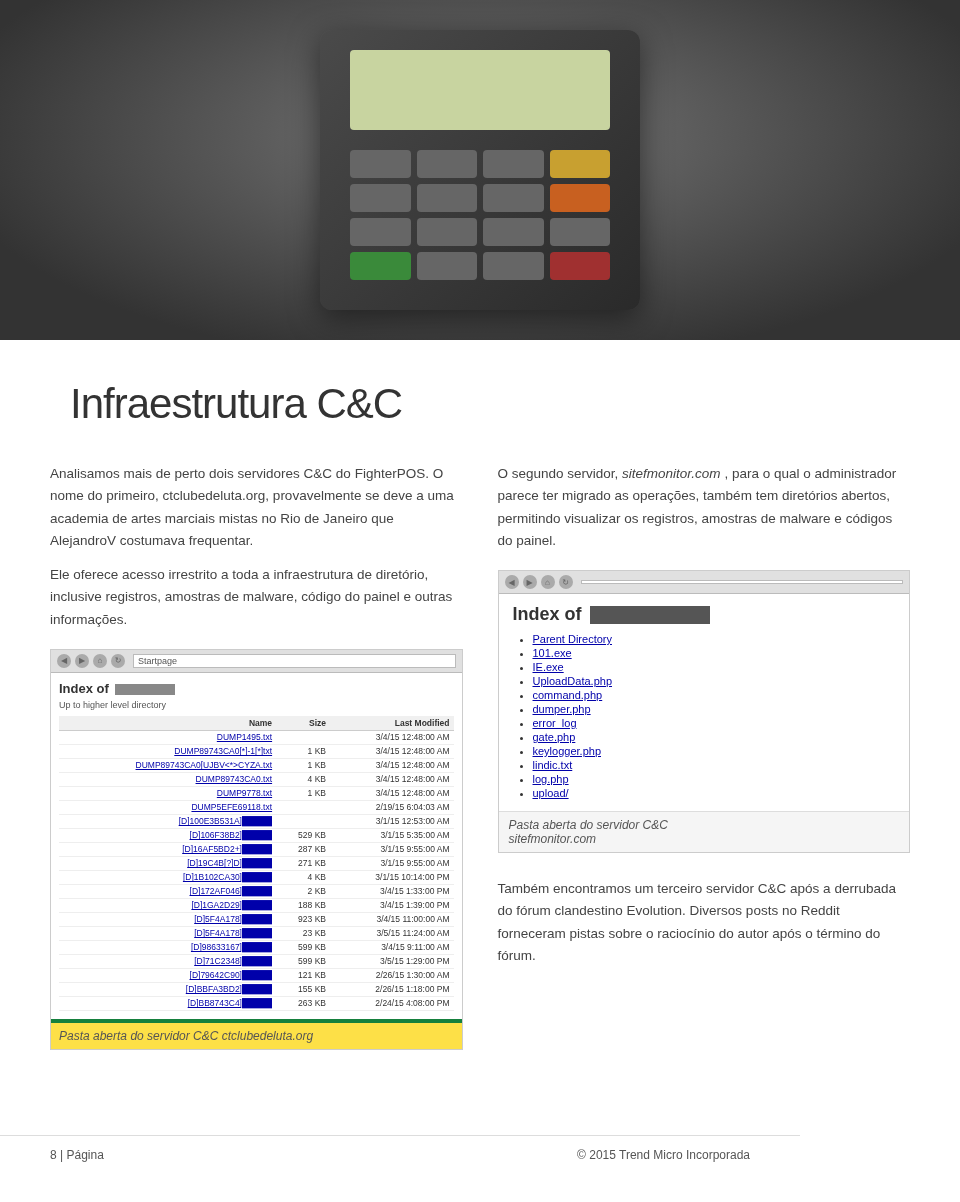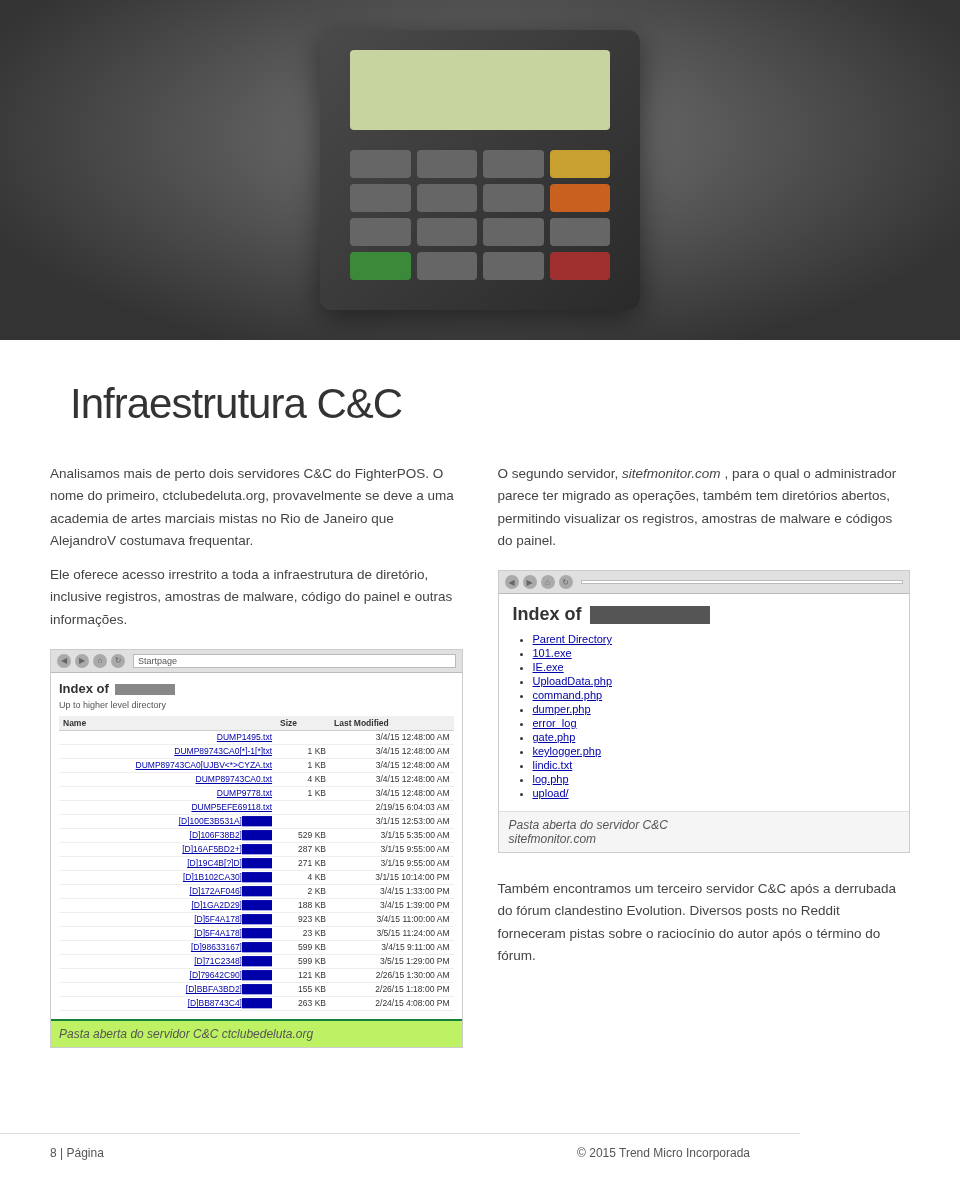--- a/index.html
+++ b/index.html
@@ -156,7 +156,7 @@
       border-collapse: collapse;
     }
     .dir-table th {
-      text-align: left;
+      text-align: right;
       border-bottom: 1px solid #ccc;
       padding: 2px 4px;
       background: #f0f0f0;

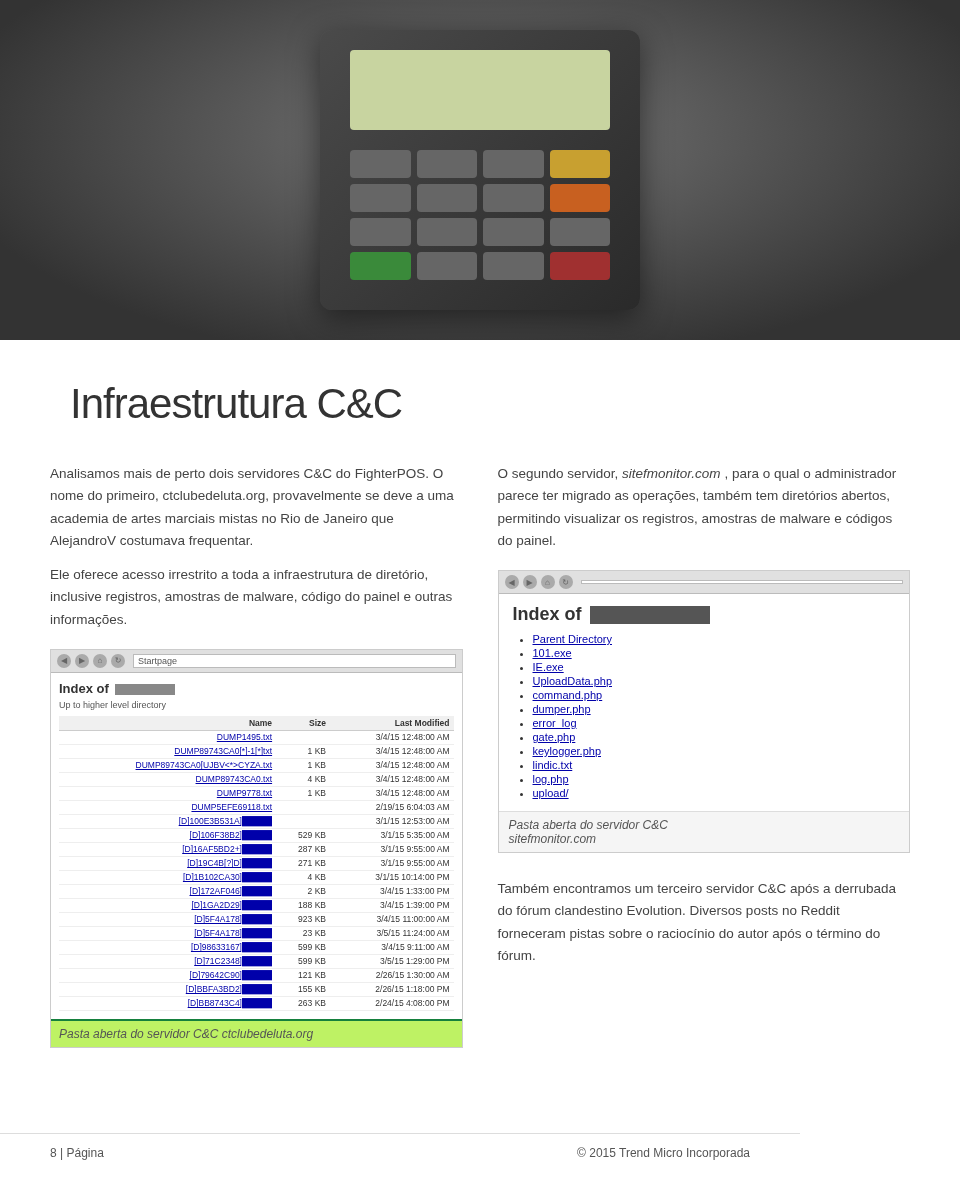--- a/index.html
+++ b/index.html
@@ -177,8 +177,8 @@
       font-size: 12px;
       color: #555;
       padding: 6px 8px;
-      background: #bef264;
-      border-top: 2px solid #15803d;
+      background: #fde047;
+      border-top: 4px solid #15803d;
     }
 
     

